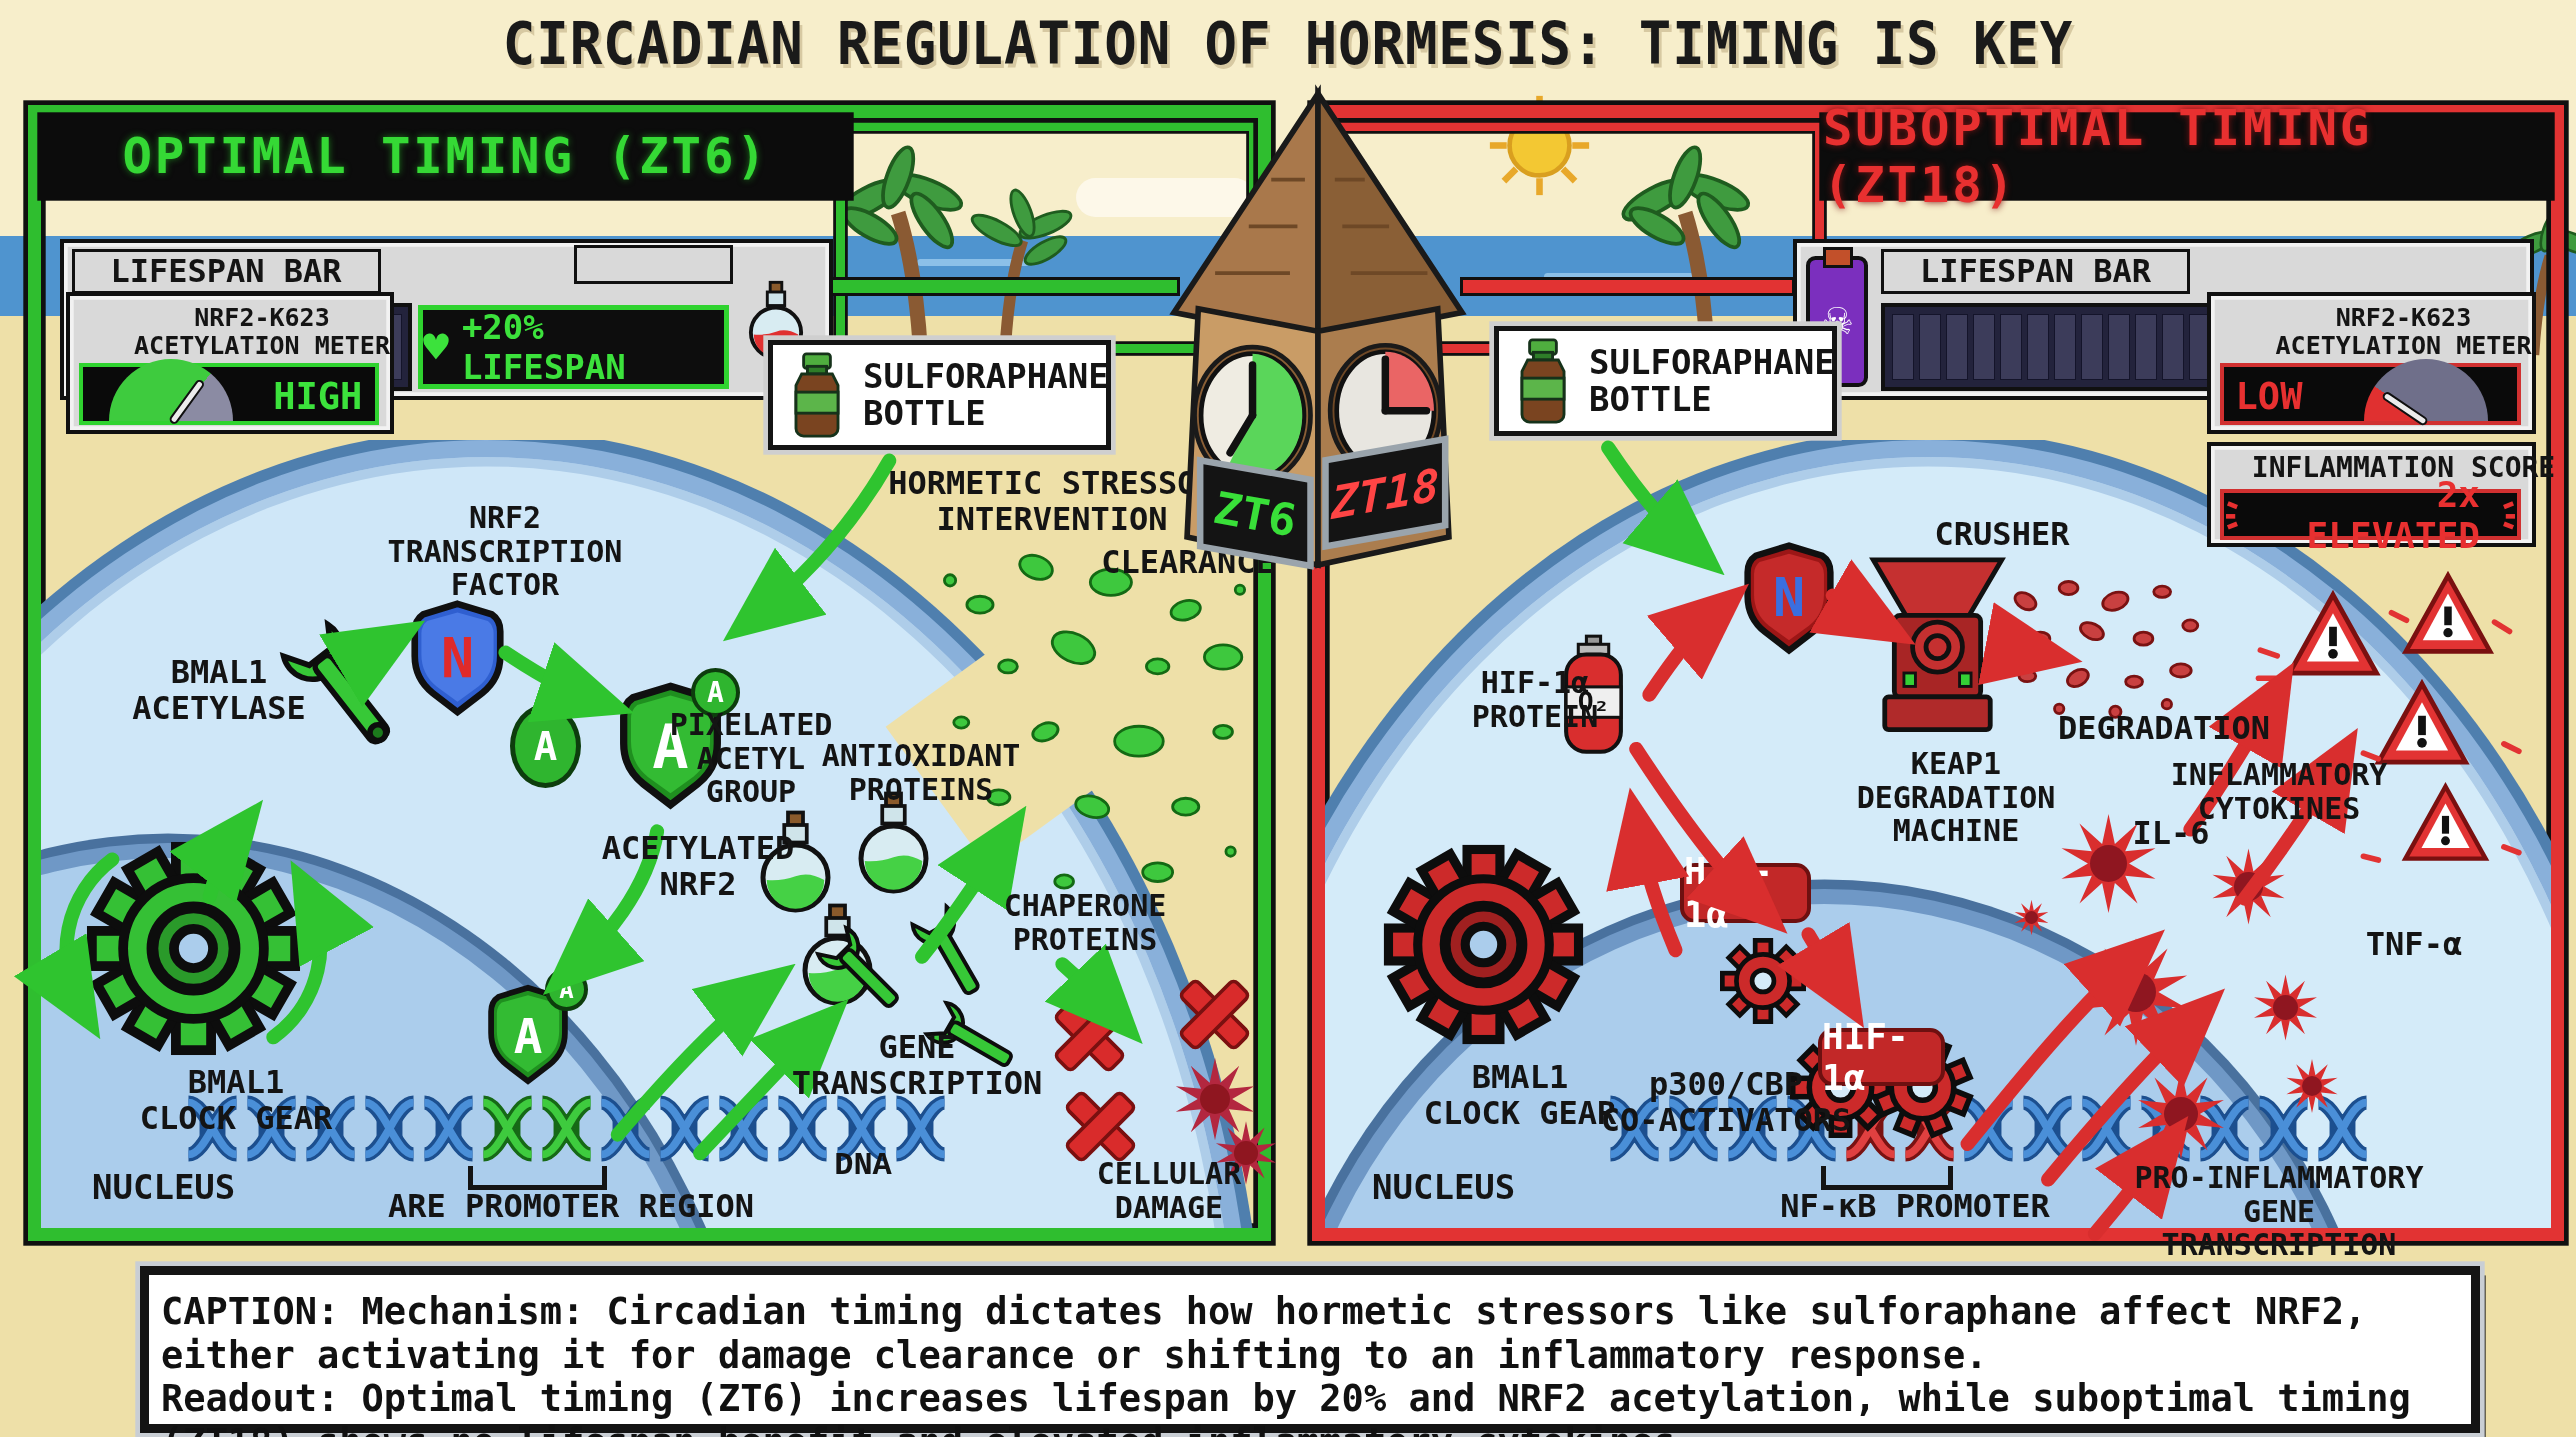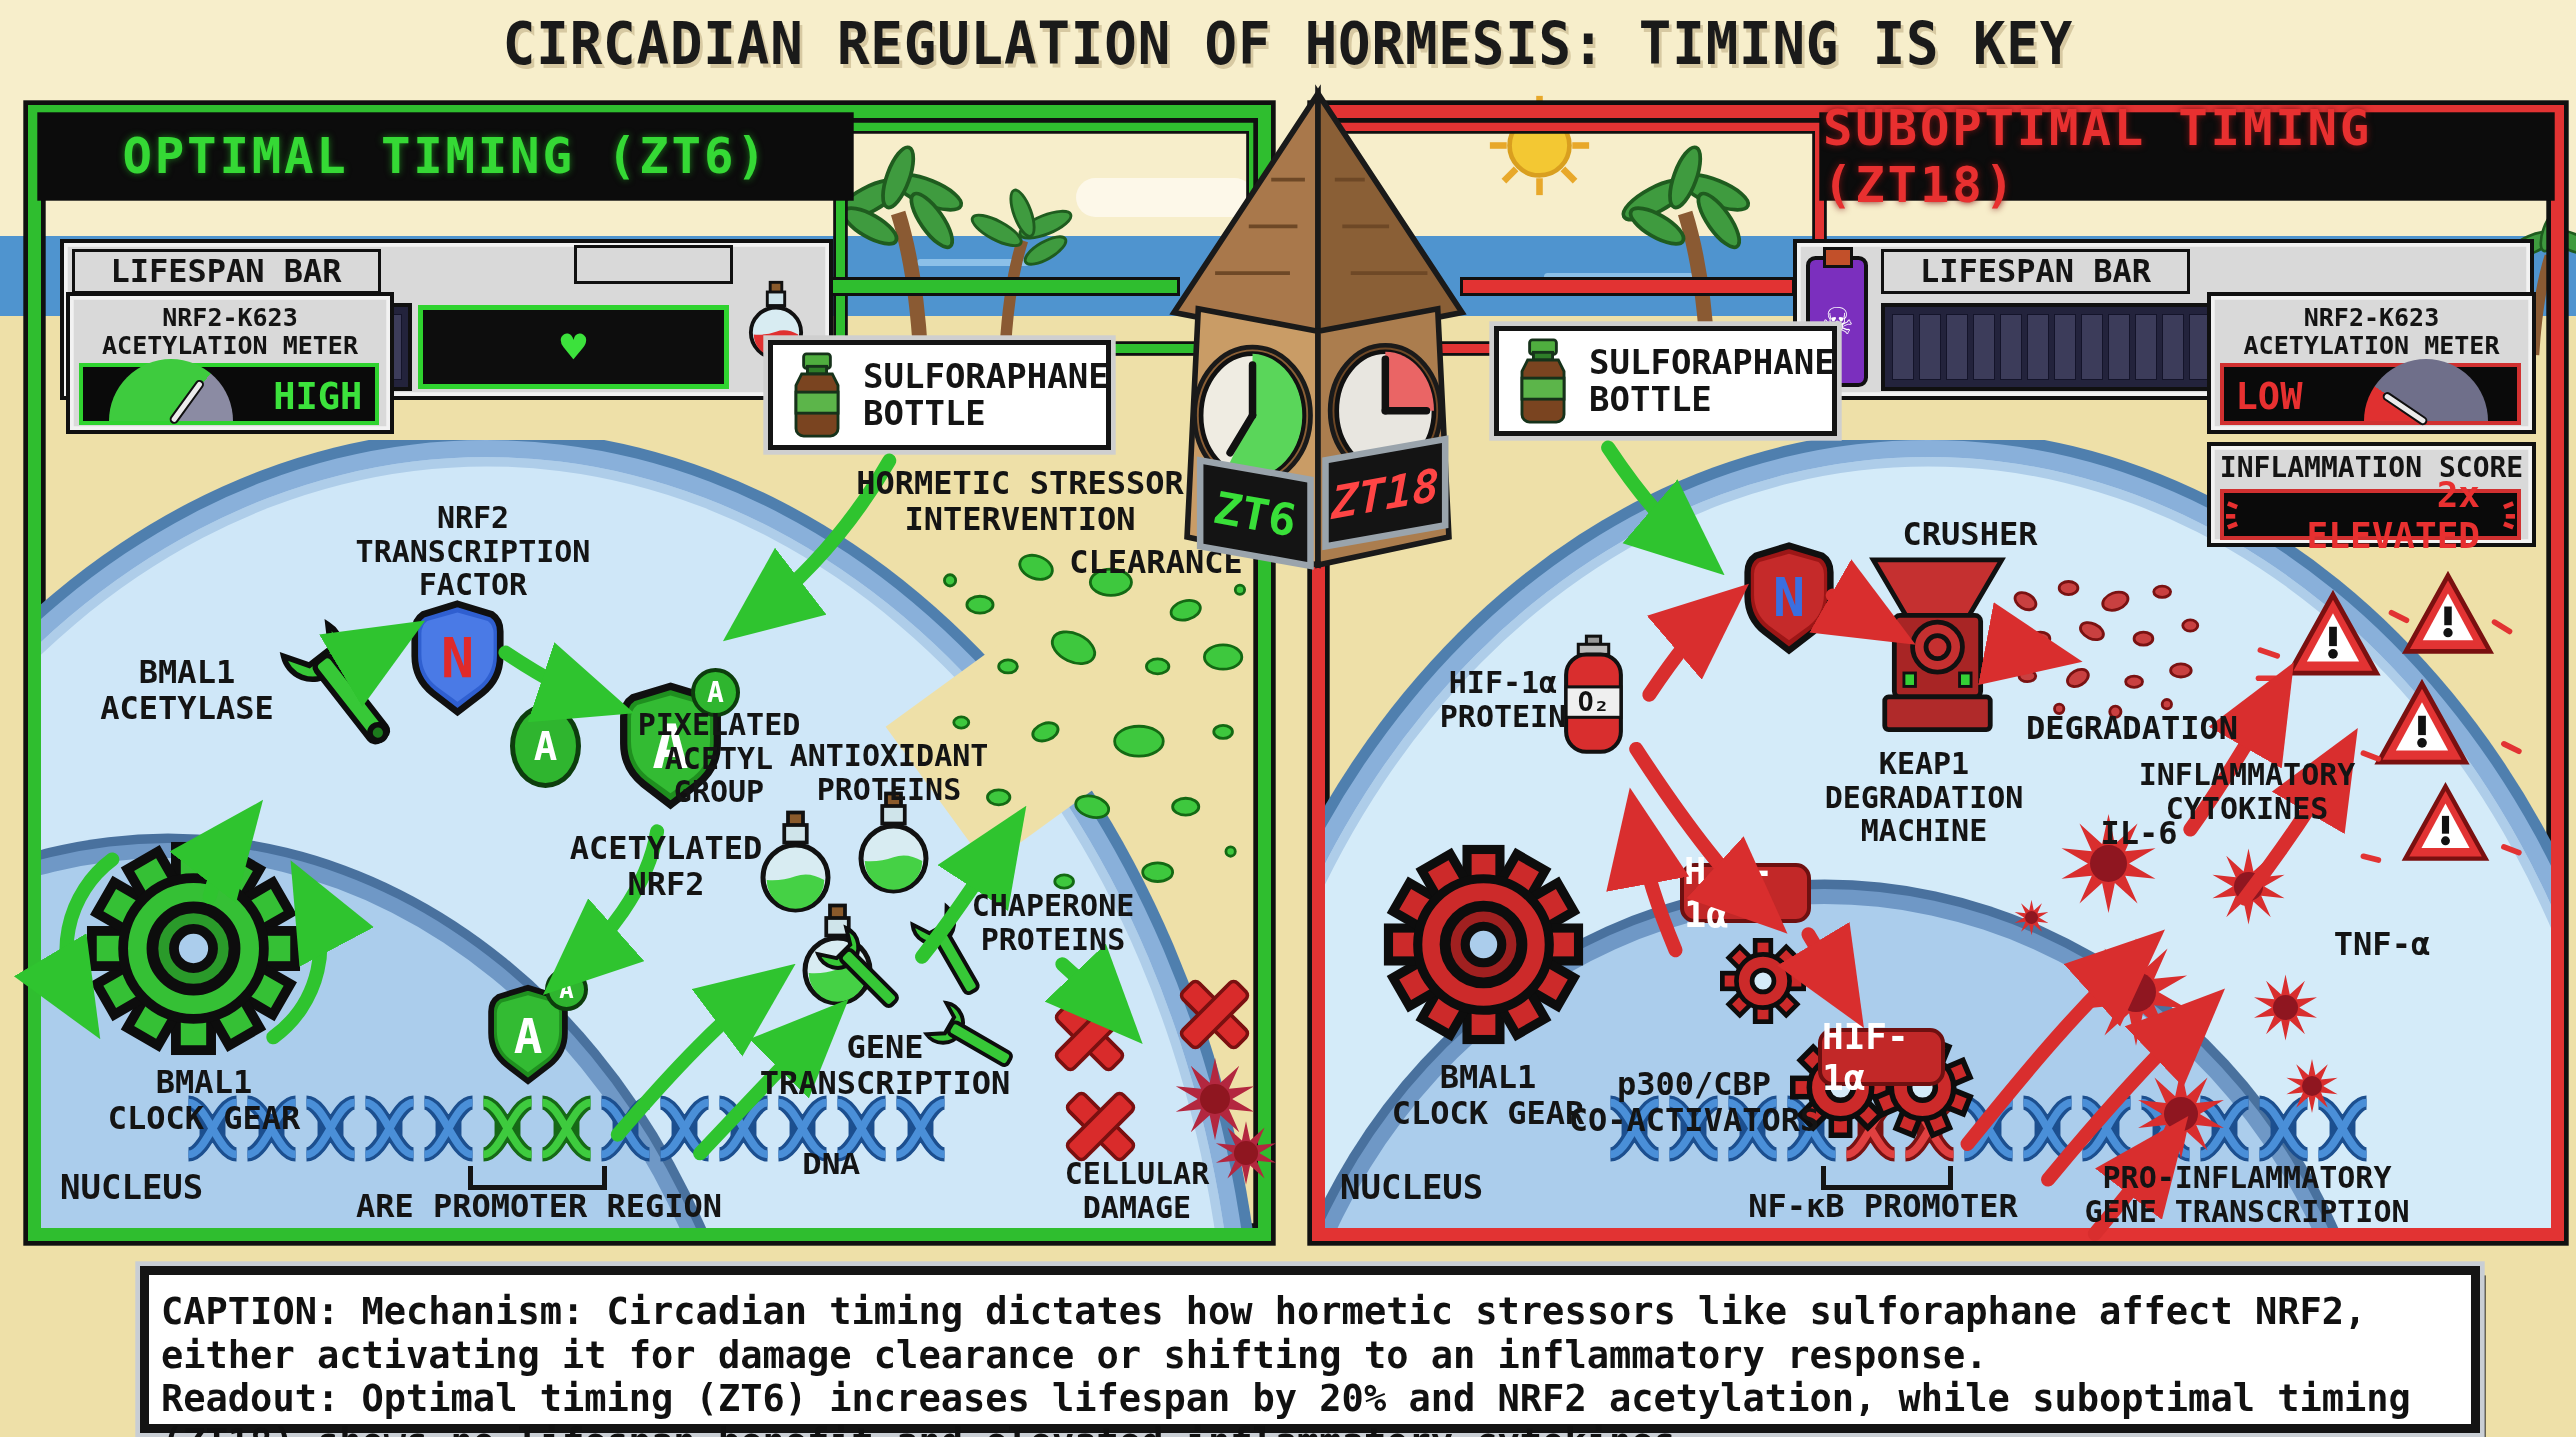--- a/index.html
+++ b/index.html
@@ -6,7 +6,7 @@
   body{width:2576px;height:1438px;font-family:"DejaVu Sans Mono","DejaVu Sans",monospace;}
   #stage{position:relative;width:2576px;height:1438px;overflow:hidden;background:#eee0a8;}
   .abs{position:absolute;}
-  .lbl{position:absolute;white-space:pre-line;text-align:center;font-weight:bold;color:#141414;line-height:1.12;transform:translateX(-50%);}
+  .lbl{position:absolute;white-space:pre-line;text-align:center;font-weight:bold;color:#141414;line-height:1.12;transform:translateX(-50%);margin-left:32px;}
   
   .sky{left:0;top:0;width:2576px;height:236px;background:#f7eecb;}
   .ocean{left:0;top:236px;width:2576px;height:81px;background:#4f94cf;}

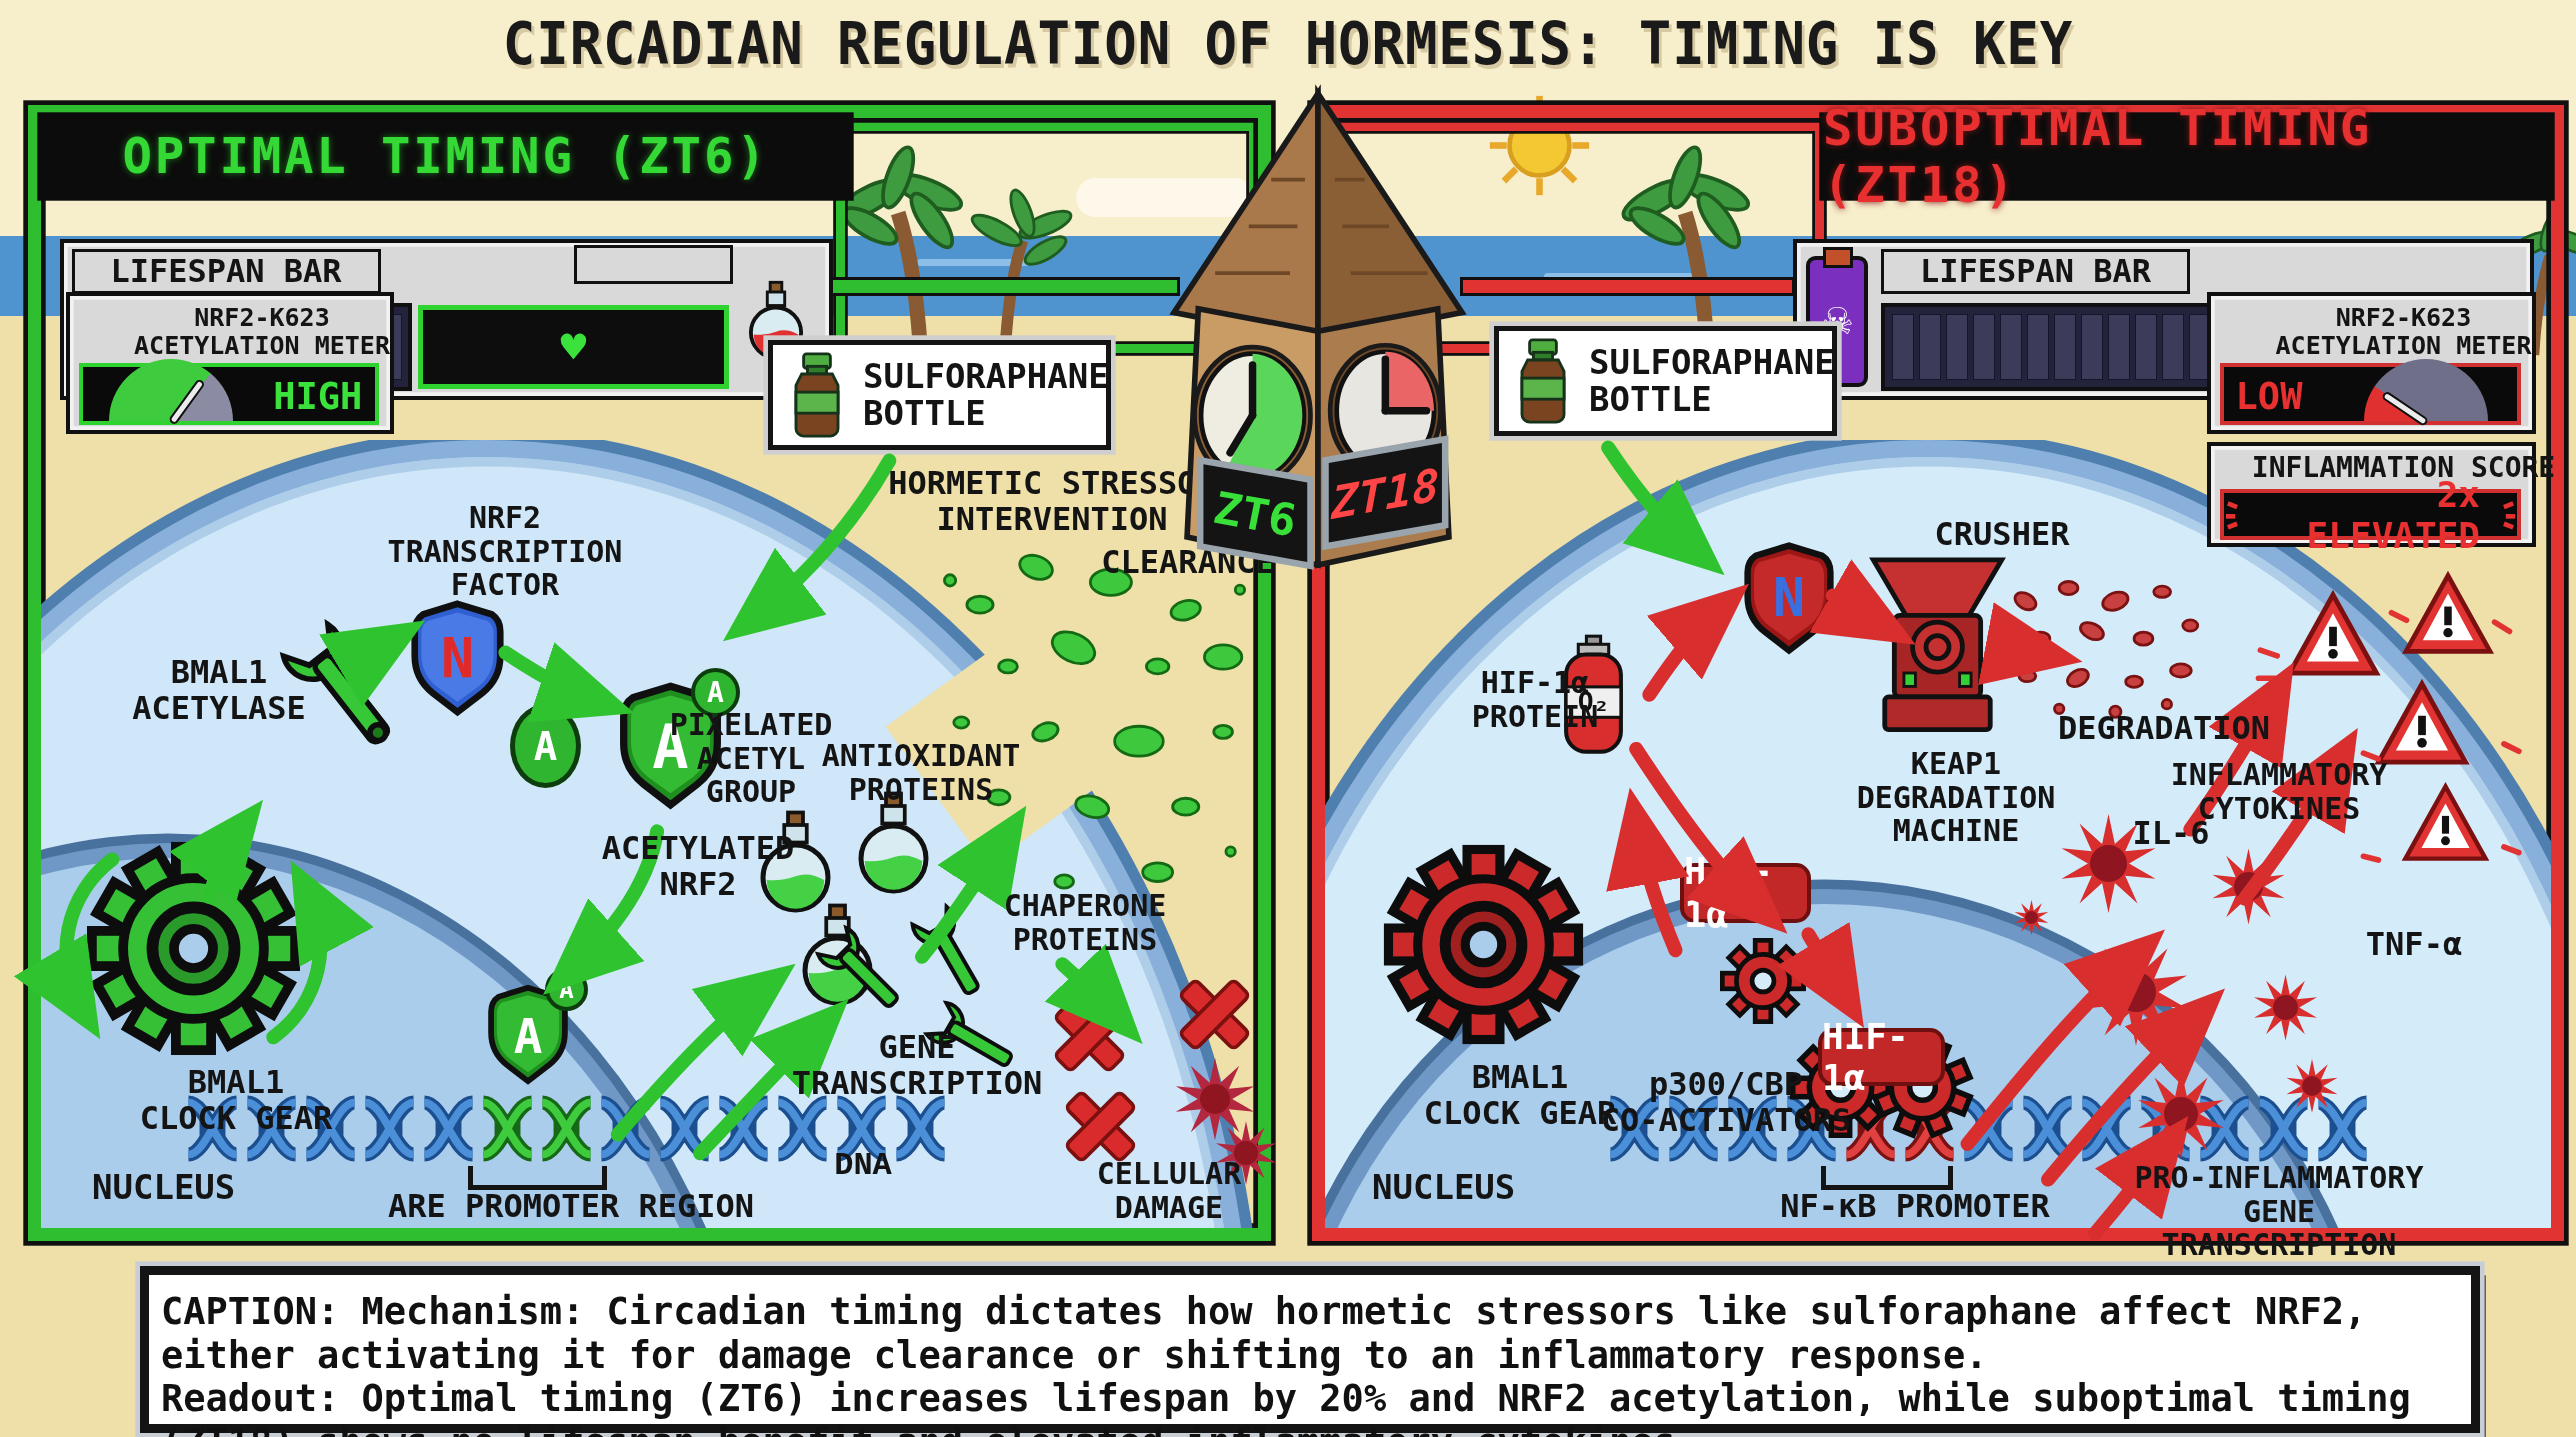--- a/index.html
+++ b/index.html
@@ -165,6 +165,7 @@
       </div>
     <div class="resultbox" style="left:354px;top:62px;width:311px;height:84px;border:5.6px solid #2fd32f;">
       <span style="color:#3ce23c;font-size:43px;">♥</span>
+      <span style="color:#3ce23c;font-size:34px;">+20% LIFESPAN</span>
     </div>
     <svg style="position:absolute;left:683px;top:7.5px;" width="58" height="140" viewBox="0 0 60 84">
       <rect x="24" y="2" width="12" height="12" fill="#8a5a2b" stroke="#111" stroke-width="3"></rect>

